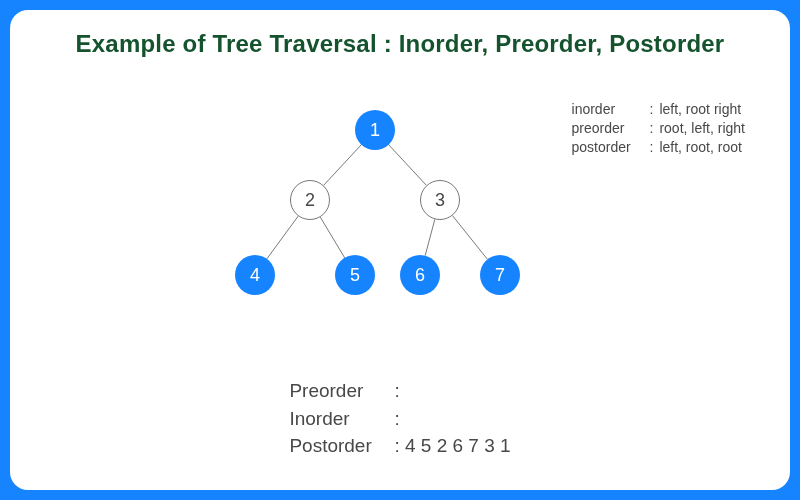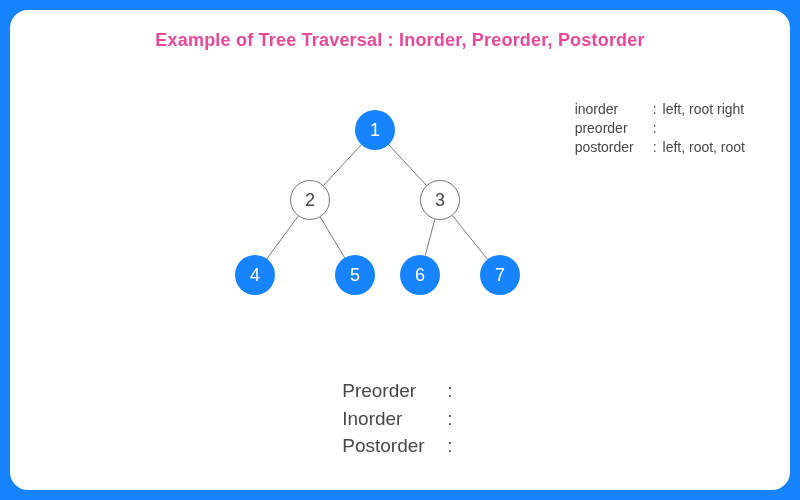--- a/index.html
+++ b/index.html
@@ -20,9 +20,9 @@
   }
   .title {
     text-align: center;
-    font-size: 18px;
+    font-size: 24px;
     font-weight: 700;
-    color: #ec4899;
+    color: #14532d;
     letter-spacing: 0.2px;
   }
   .legend {

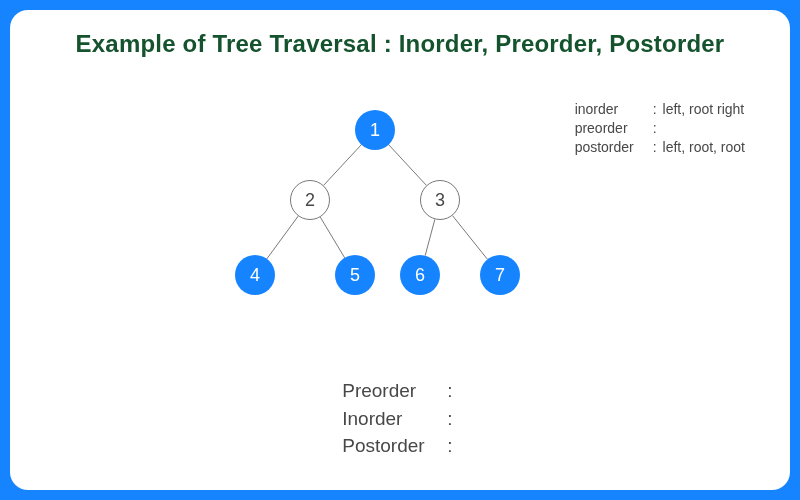--- a/index.html
+++ b/index.html
@@ -101,6 +101,7 @@
     <div class="legend-row">
       <span class="legend-label">preorder</span>
       <span class="legend-colon">:</span>
+      <span>root, left, right</span>
     </div>
     <div class="legend-row">
       <span class="legend-label">postorder</span>

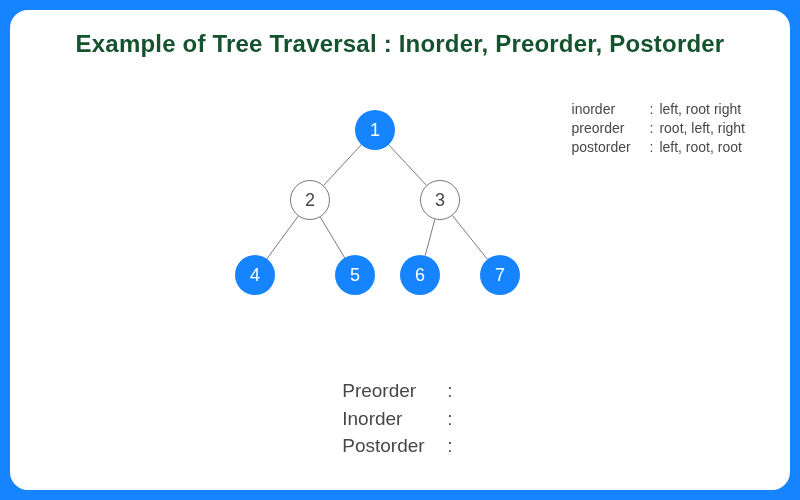--- a/index.html
+++ b/index.html
@@ -141,6 +141,7 @@
     <div class="results-row">
       <span class="results-label">Postorder</span>
       <span>:&nbsp;</span>
+      <span>4 5 2 6 7 3 1</span>
     </div>
   </div>
 

